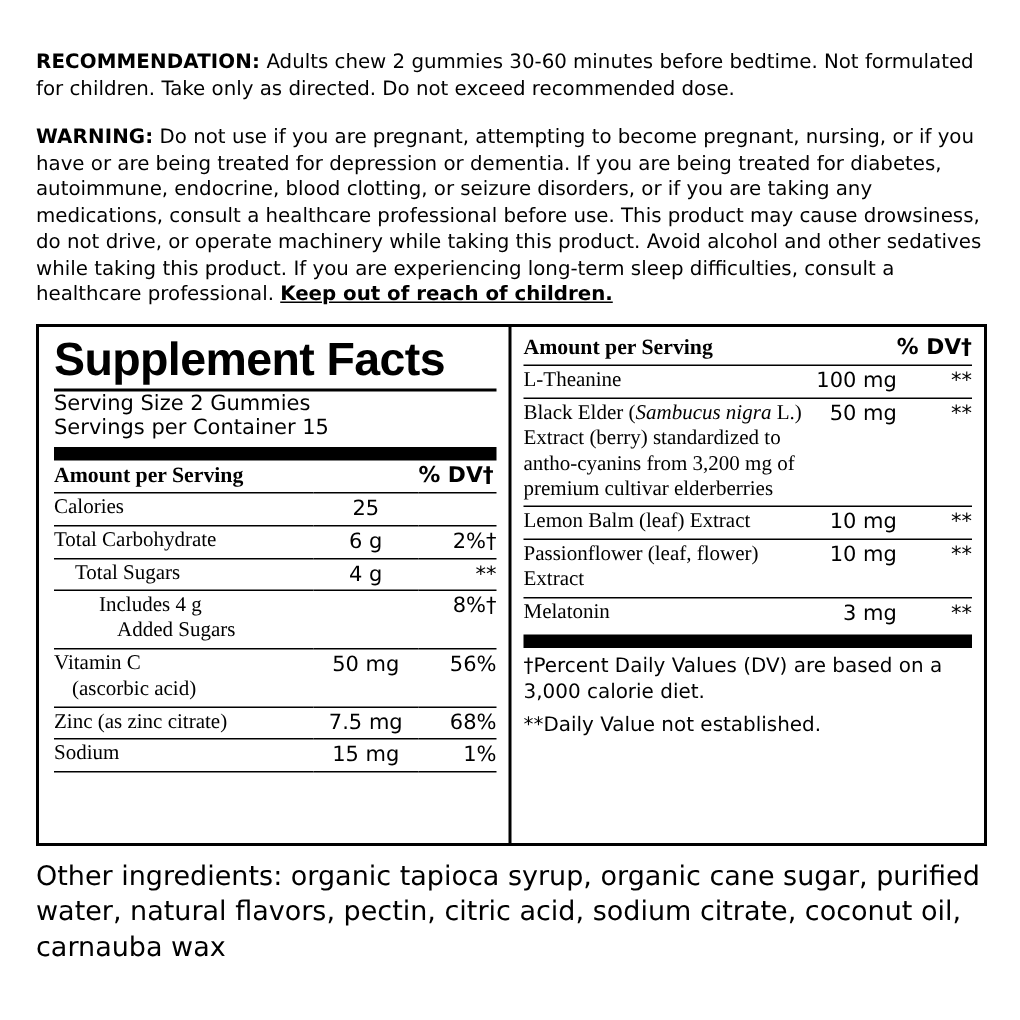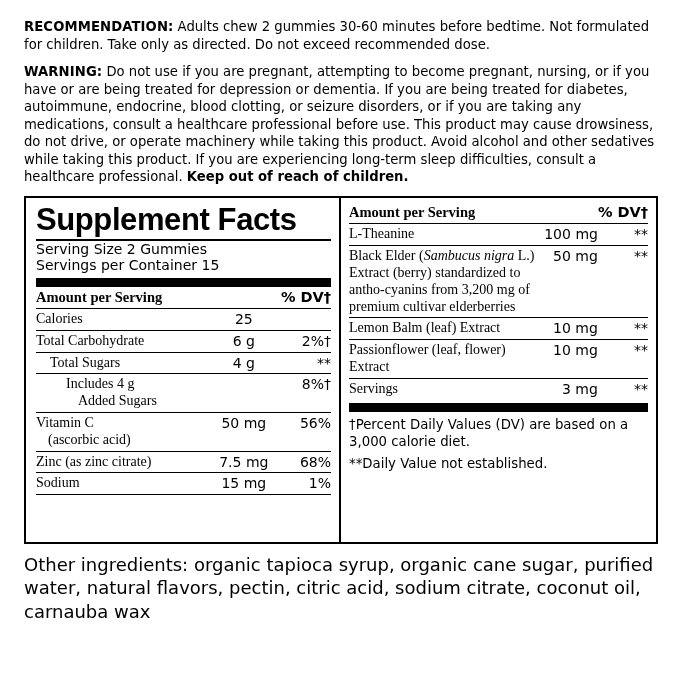--- a/index.html
+++ b/index.html
@@ -26,7 +26,7 @@
   .para {
     font-size: 13.2px;
     line-height: 1.33;
-    margin: 0 0 10px 0;
+    margin: 15px 0 10px 0;
     text-align: left;
   }
   .para .lead {

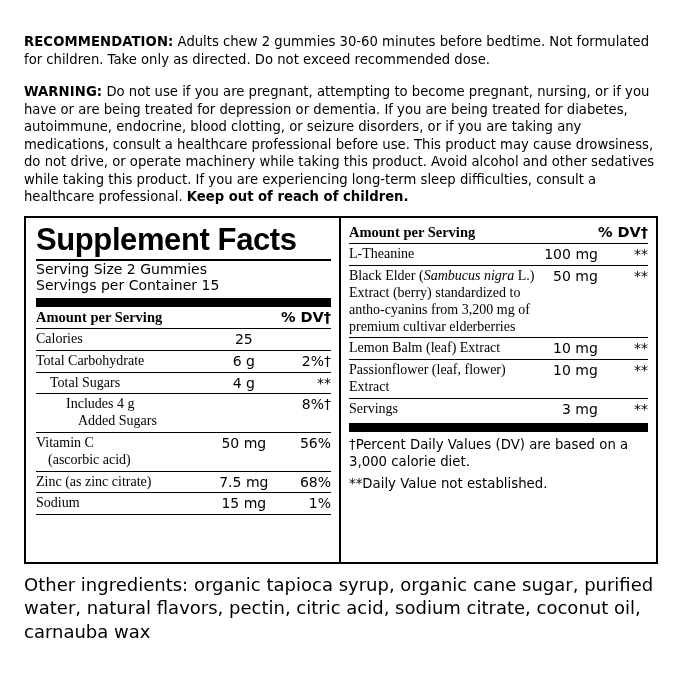--- a/index.html
+++ b/index.html
@@ -35,6 +35,7 @@
   }
   .para .strong {
     font-weight: bold;
+    text-decoration: underline;
   }
 
   

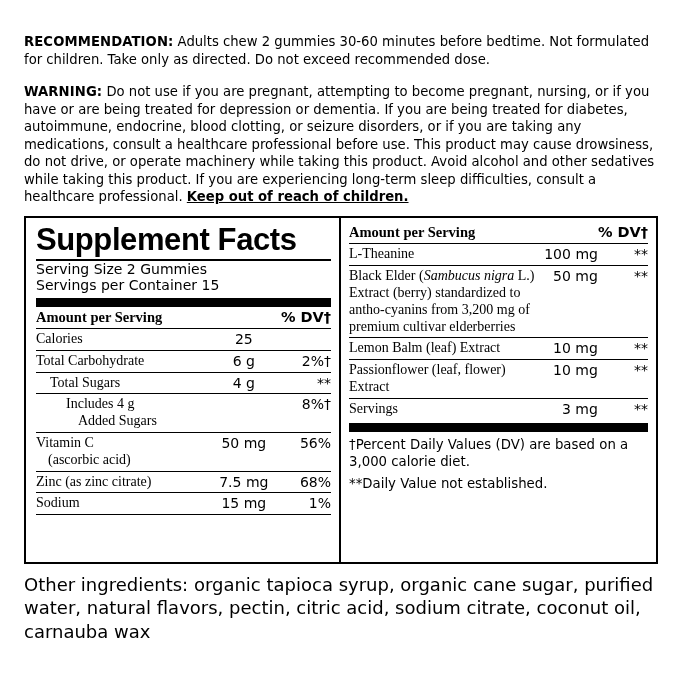--- a/index.html
+++ b/index.html
@@ -104,7 +104,7 @@
   td.name { text-align: left; padding-right: 4px; font-family: Liberation Serif, serif; }
   td.amt  { text-align: center; white-space: nowrap; padding-right: 6px; }
   td.dv   { text-align: right; white-space: nowrap; width: 52px; }
-  td.dvhdr { text-align: right; white-space: nowrap; margin-top: 36px; }
+  td.dvhdr { text-align: left; white-space: nowrap; margin-top: 36px; }
   .ind1 { padding-left: 14px !important; }
   .ind2 { padding-left: 30px !important; }
   .sub { display: block; padding-left: 12px; }

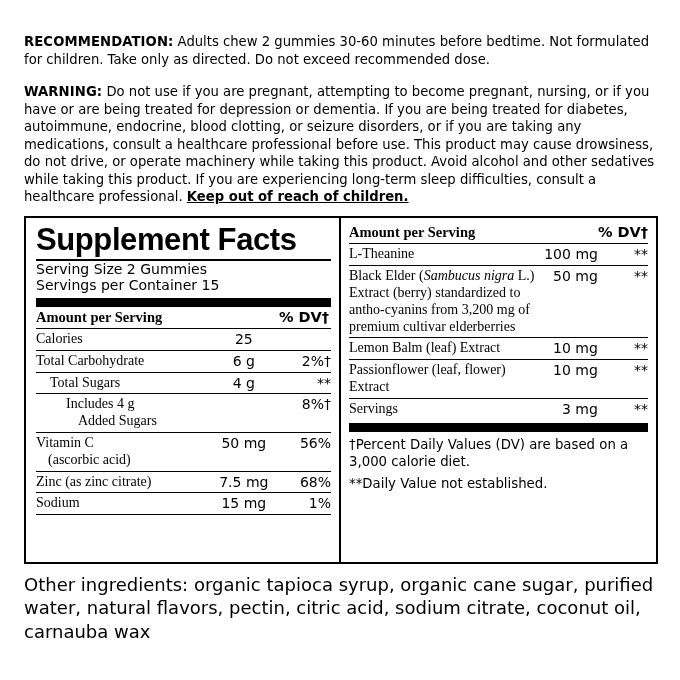--- a/index.html
+++ b/index.html
@@ -229,7 +229,7 @@
           <td class="r-dv">**</td>
         </tr>
         <tr class="noline">
-          <td class="name">Servings</td>
+          <td class="name">Melatonin</td>
           <td class="r-amt">3 mg</td>
           <td class="r-dv">**</td>
         </tr>

